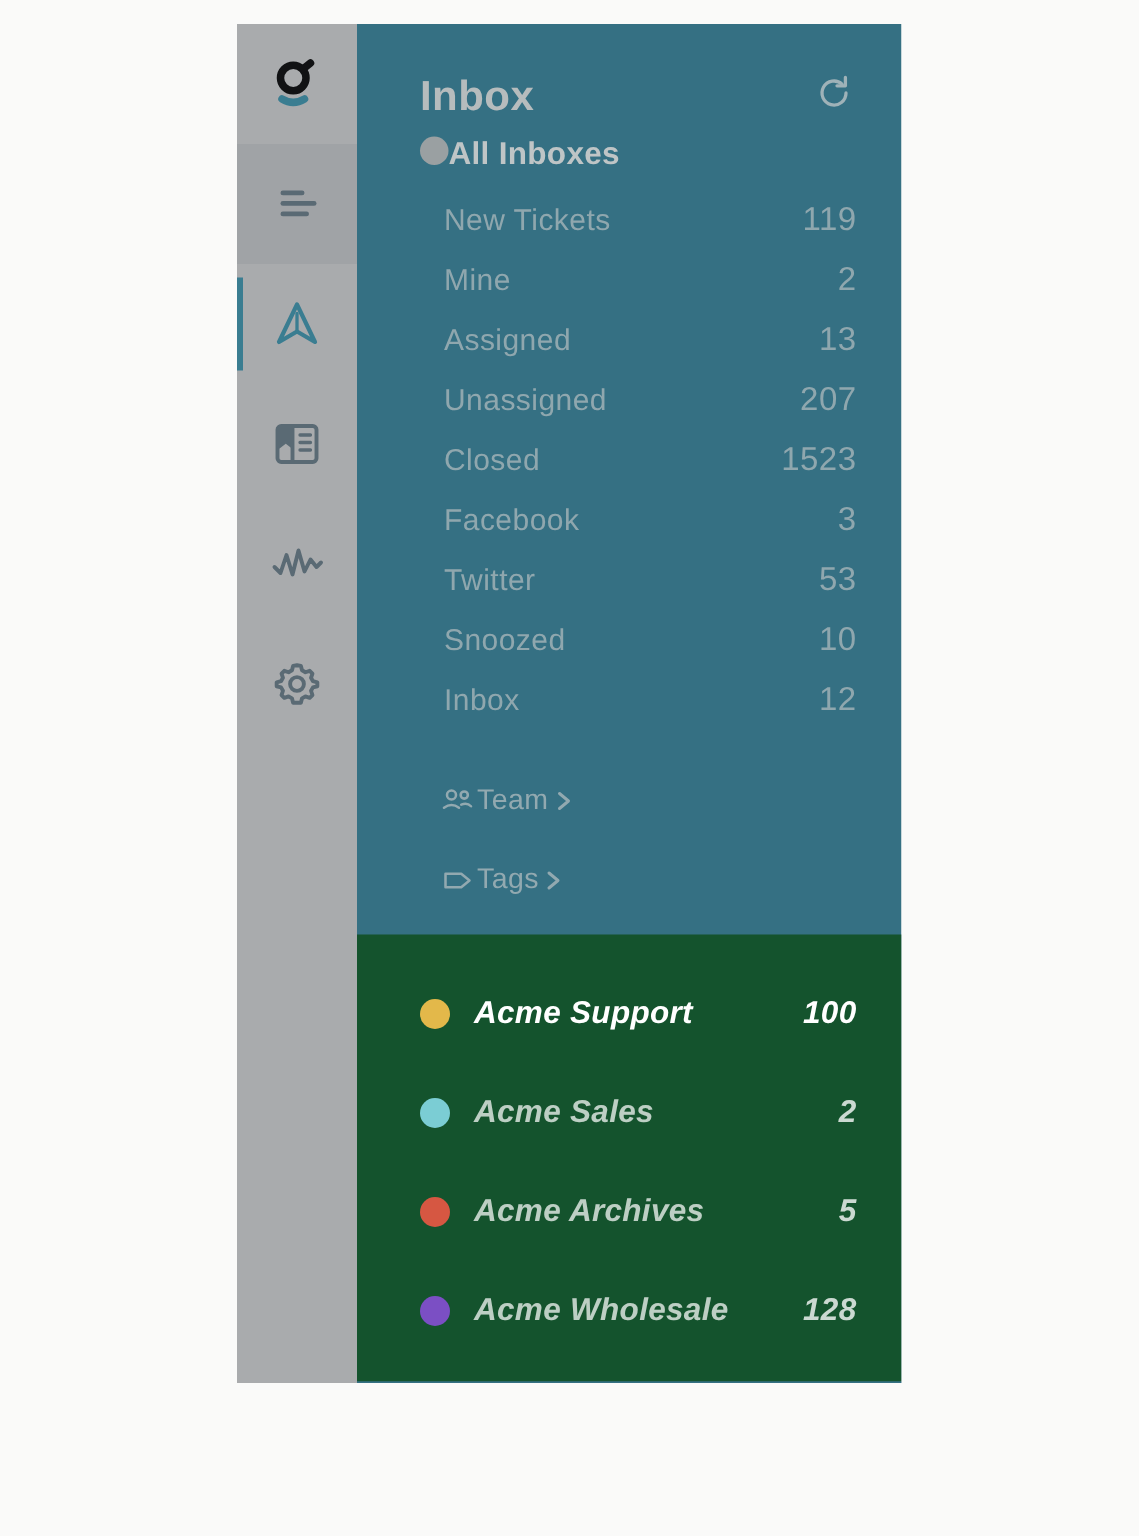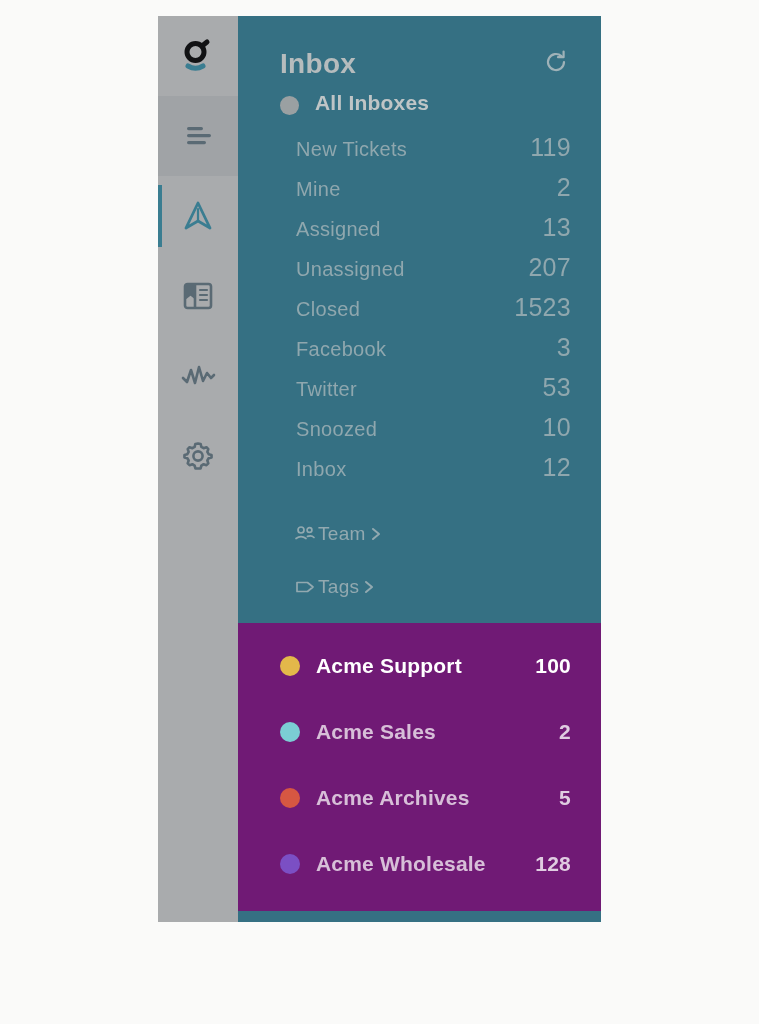--- a/index.html
+++ b/index.html
@@ -82,8 +82,7 @@
   
   .all-inboxes {
     display: flex;
-    align-items: flex-end;
-    gap: 16px;
+    align-items: flex-start;
     padding: 12px 0 10px 42px;
     cursor: pointer;
   }

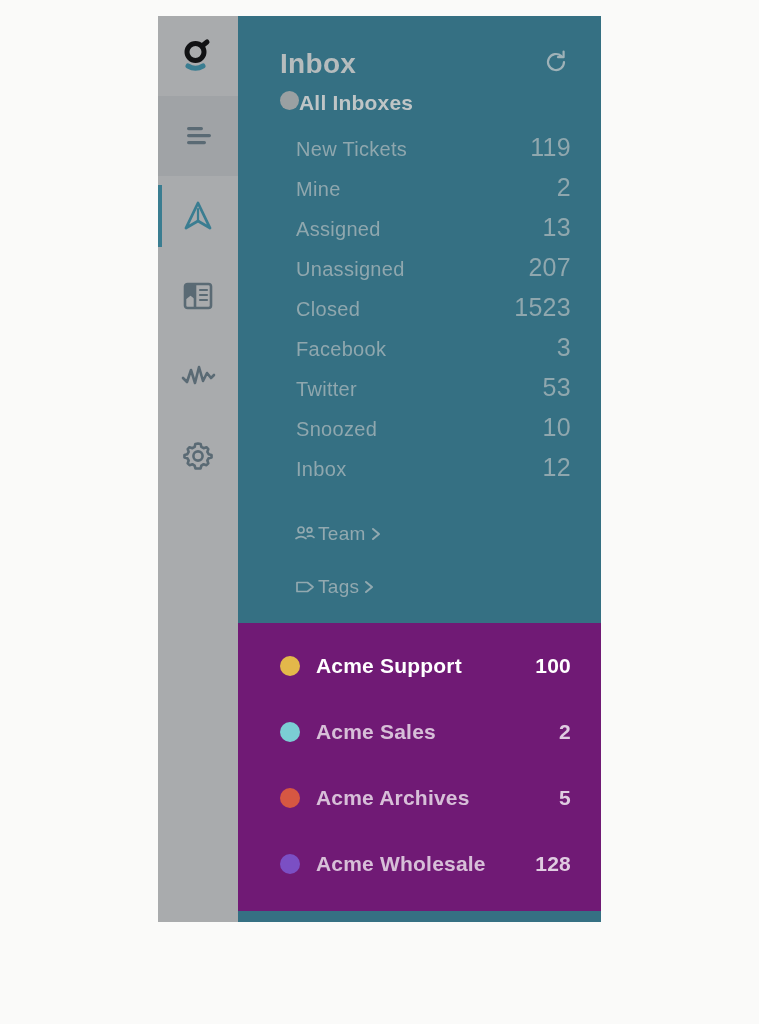--- a/index.html
+++ b/index.html
@@ -117,7 +117,7 @@
   }
   .folder-row .count {
     color: #8fa7ae;
-    font-size: 25px;
+    font-size: 22px;
     letter-spacing: 0.3px;
   }
 

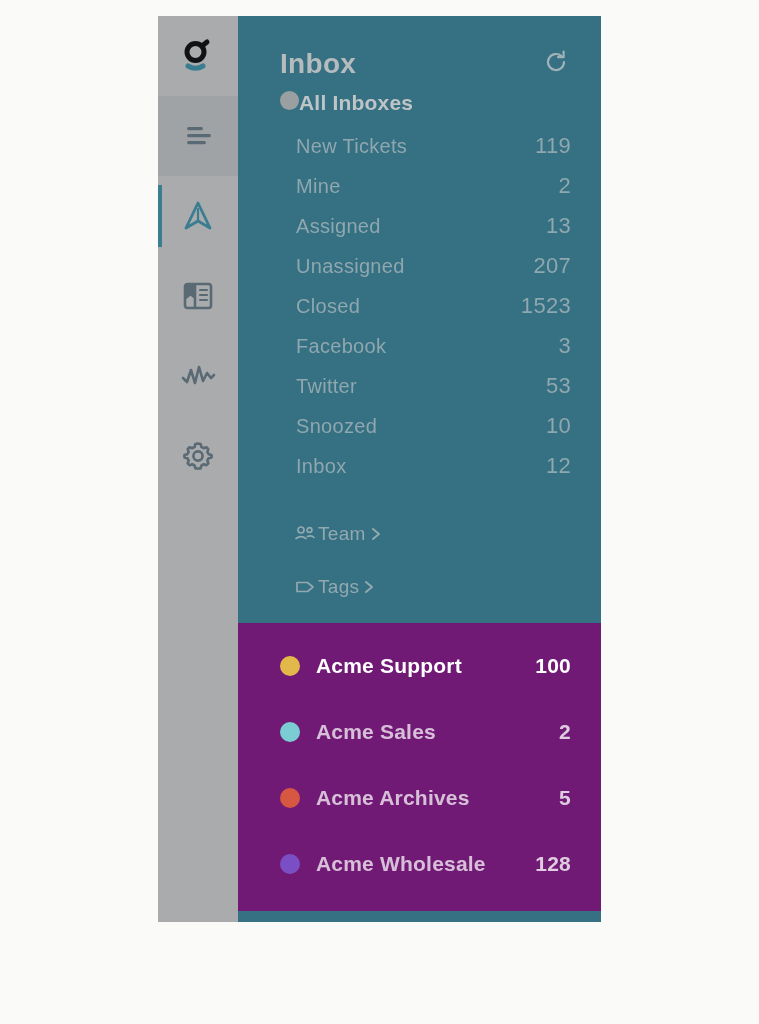--- a/index.html
+++ b/index.html
@@ -151,8 +151,9 @@
 
   
   .mailbox-group {
-    background: #701a75;
-    padding: 10px 0 14px 0;
+    background: #14532d;
+    padding: 20px 0 14px 0;
+    font-style: italic;
   }
   .mailbox-row {
     display: flex;

